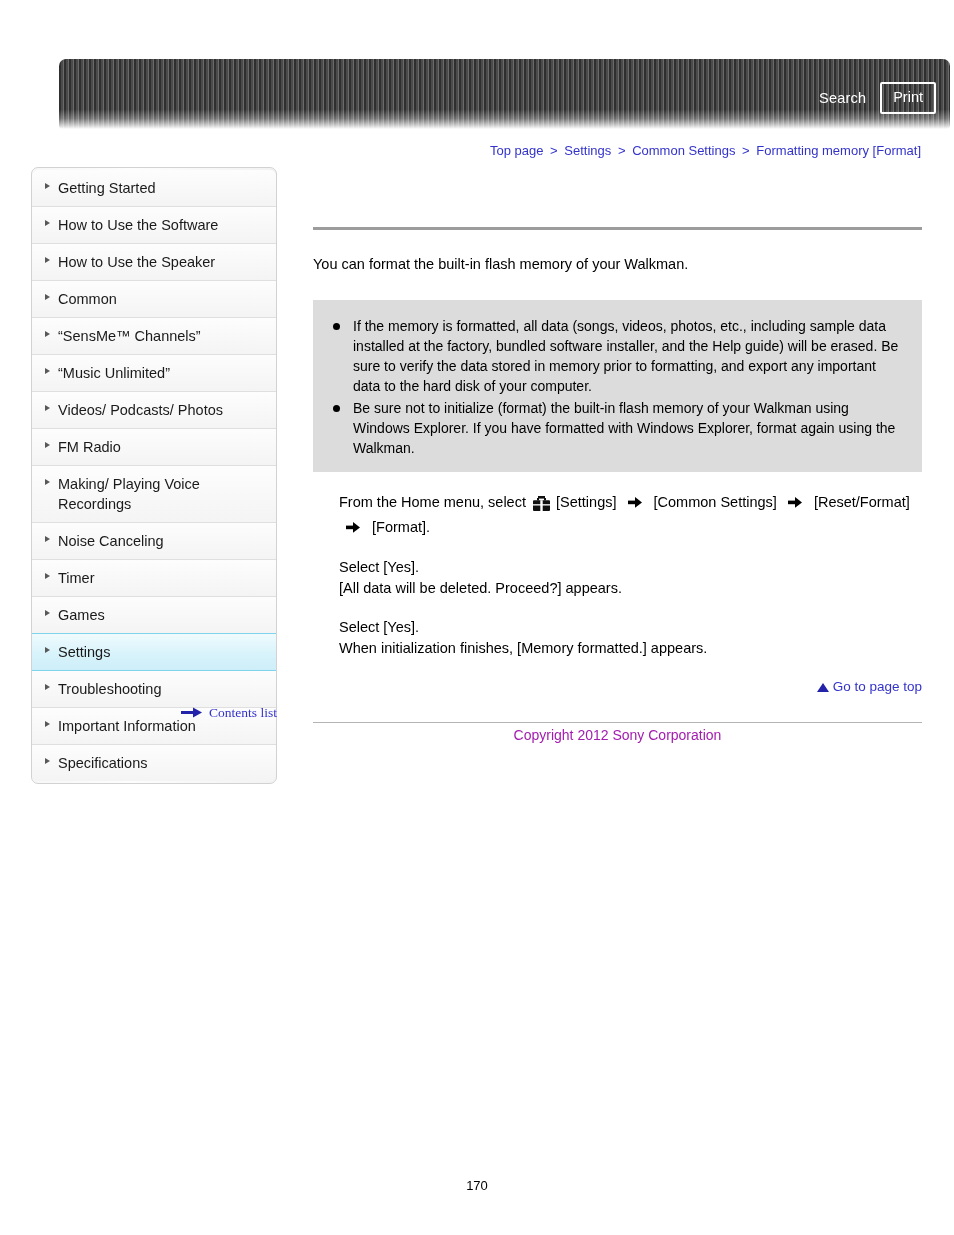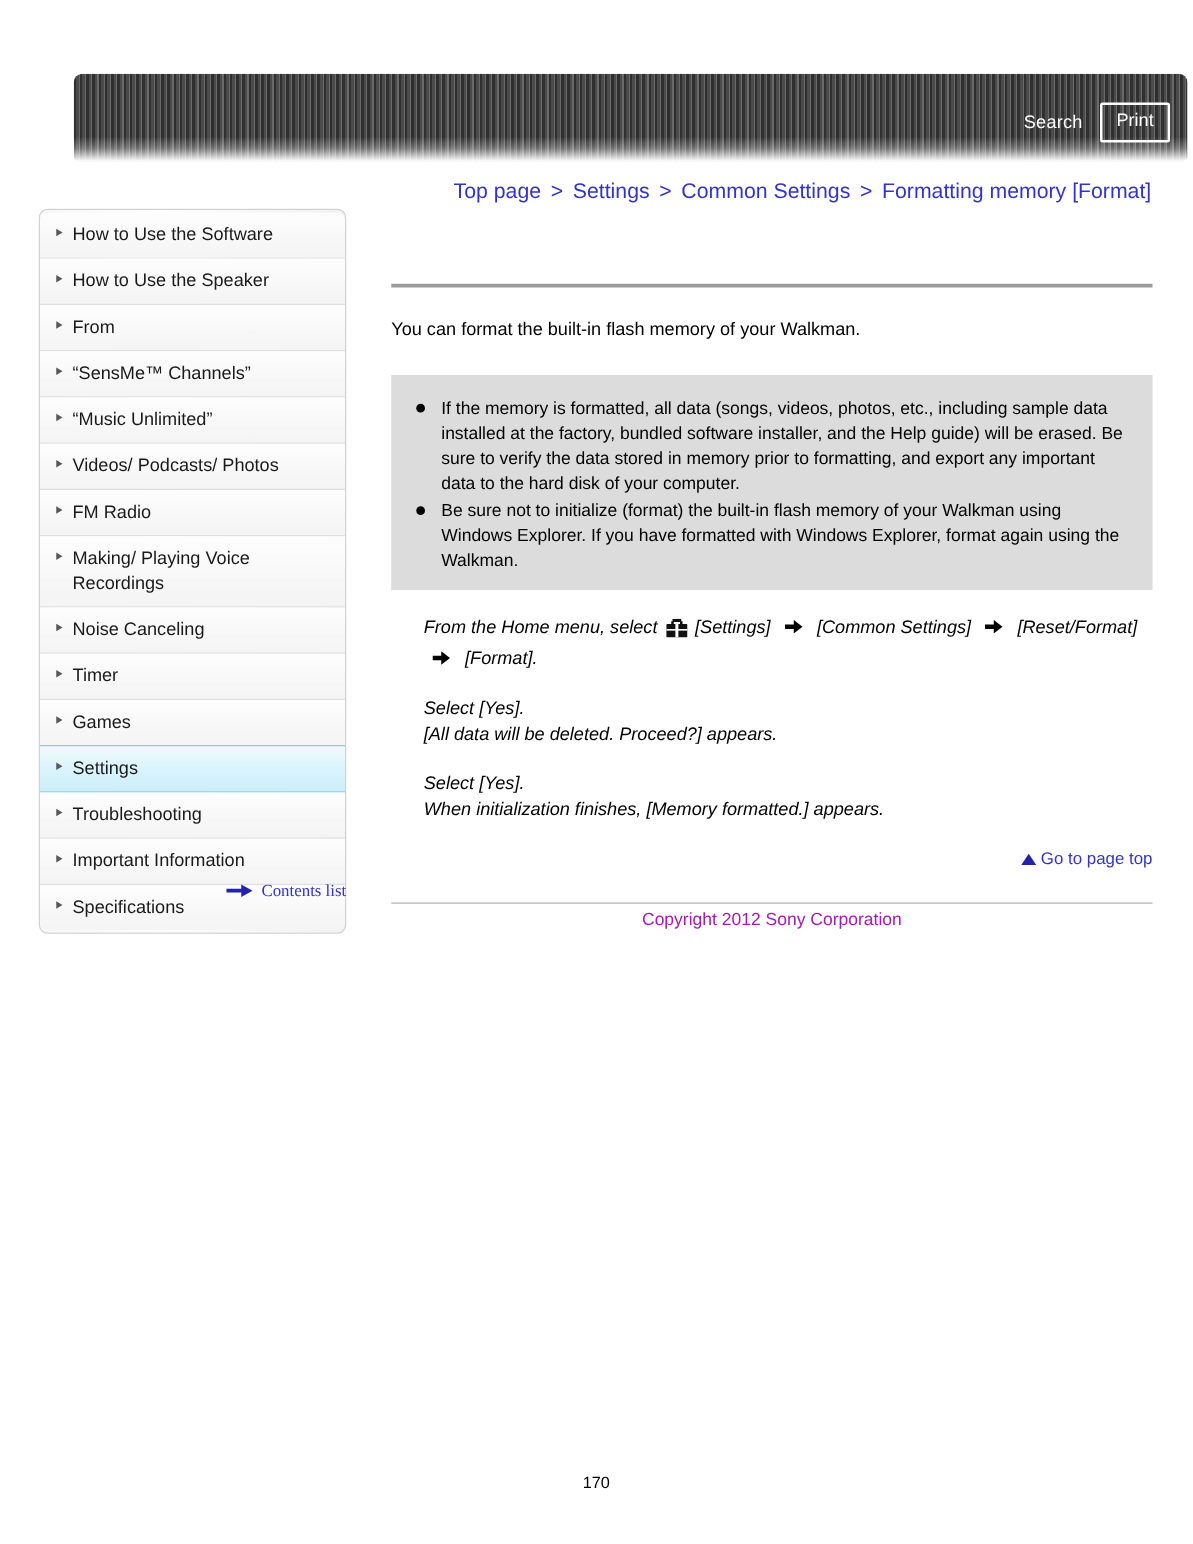--- a/index.html
+++ b/index.html
@@ -70,7 +70,7 @@
     position: absolute;
     right: 33px;
     top: 143px;
-    font-size: 17px;
+    font-size: 13px;
     color: #3333cc;
     white-space: nowrap;
   }

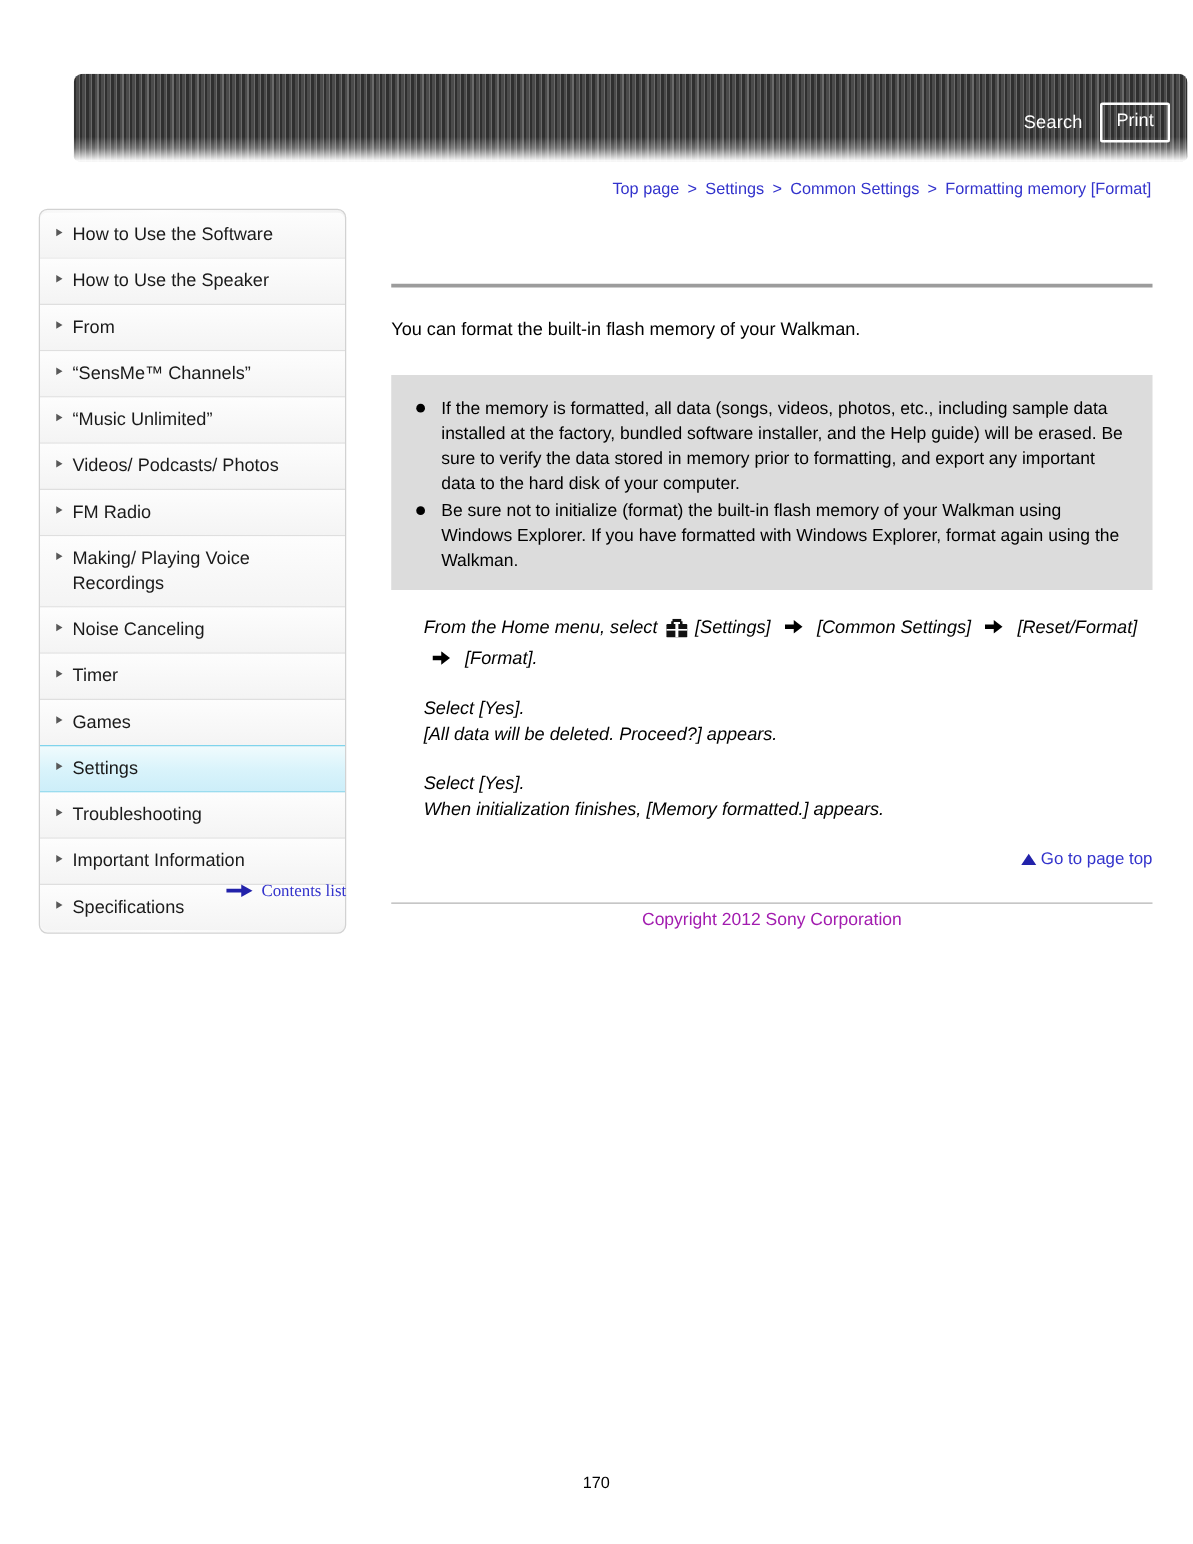--- a/index.html
+++ b/index.html
@@ -265,6 +265,10 @@
 </div>
 
 <nav class="sidebar">
+  <div class="nav-item">
+    <span class="tri"></span>
+    <span>Getting Started</span>
+  </div>
   <div class="nav-item">
     <span class="tri"></span>
     <span>How to Use the Software</span>

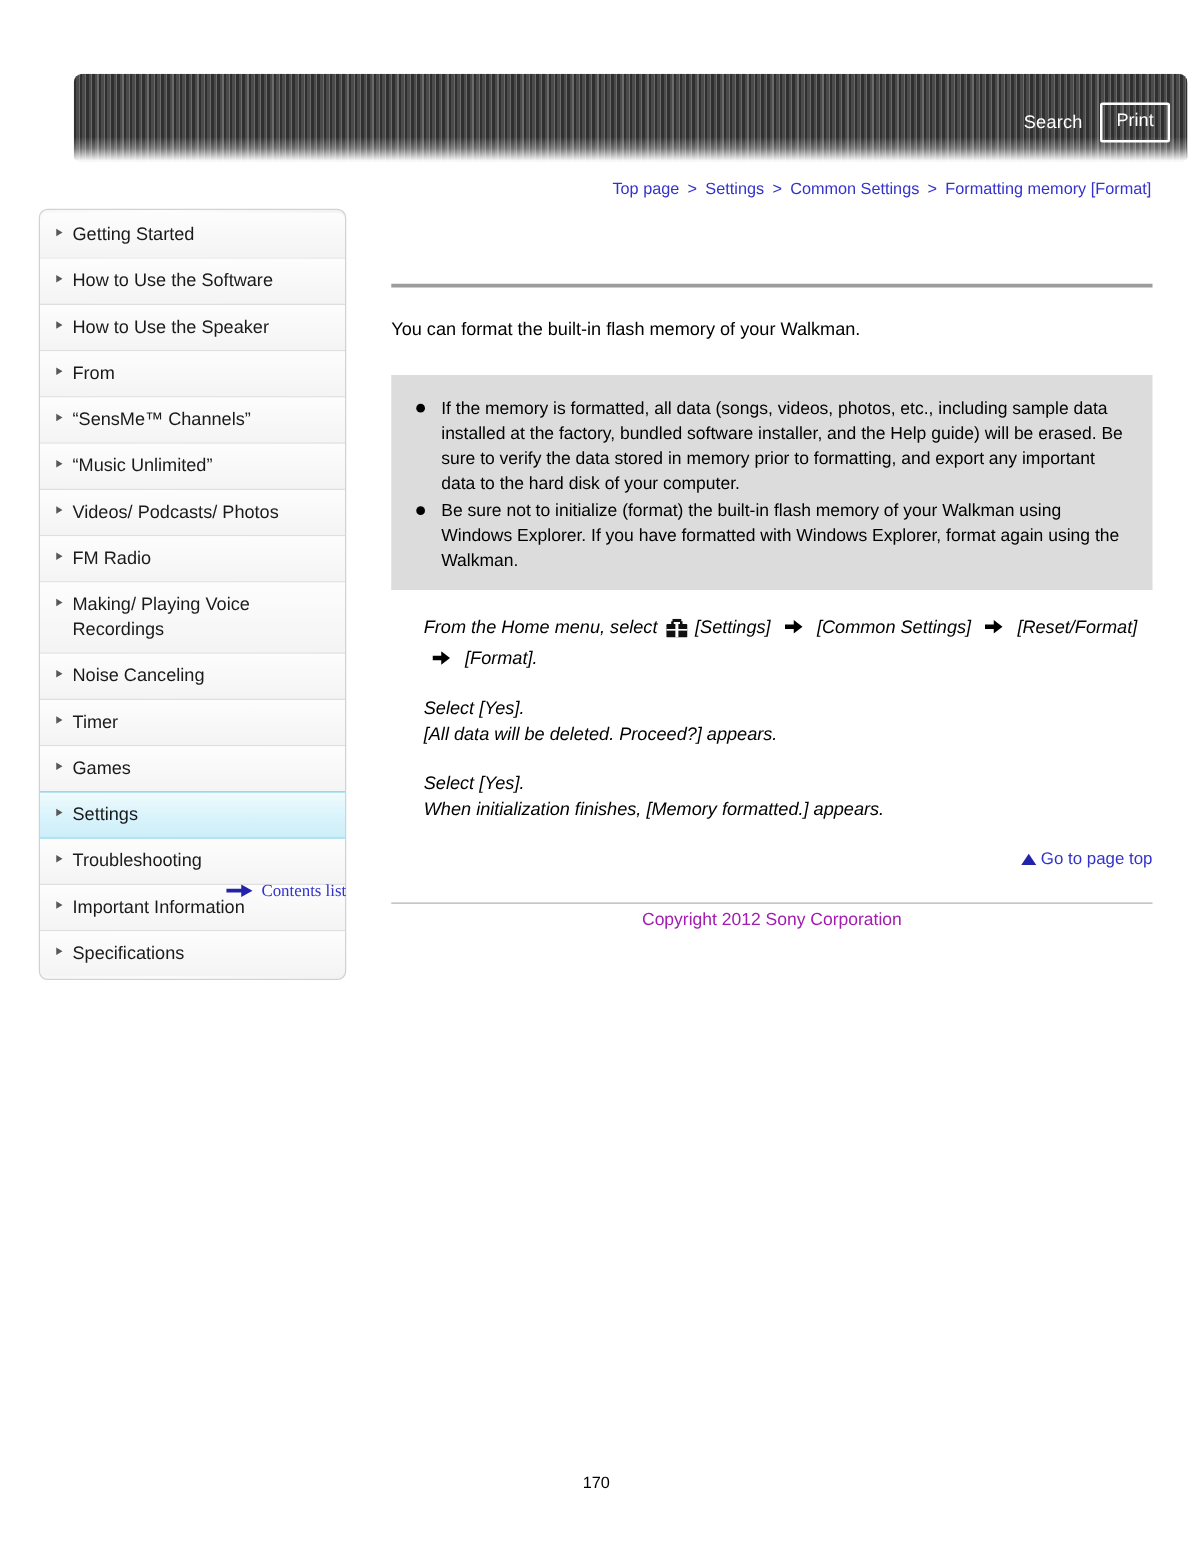--- a/index.html
+++ b/index.html
@@ -279,7 +279,7 @@
   </div>
   <div class="nav-item">
     <span class="tri"></span>
-    <span>From</span>
+    <span>Common</span>
   </div>
   <div class="nav-item">
     <span class="tri"></span>

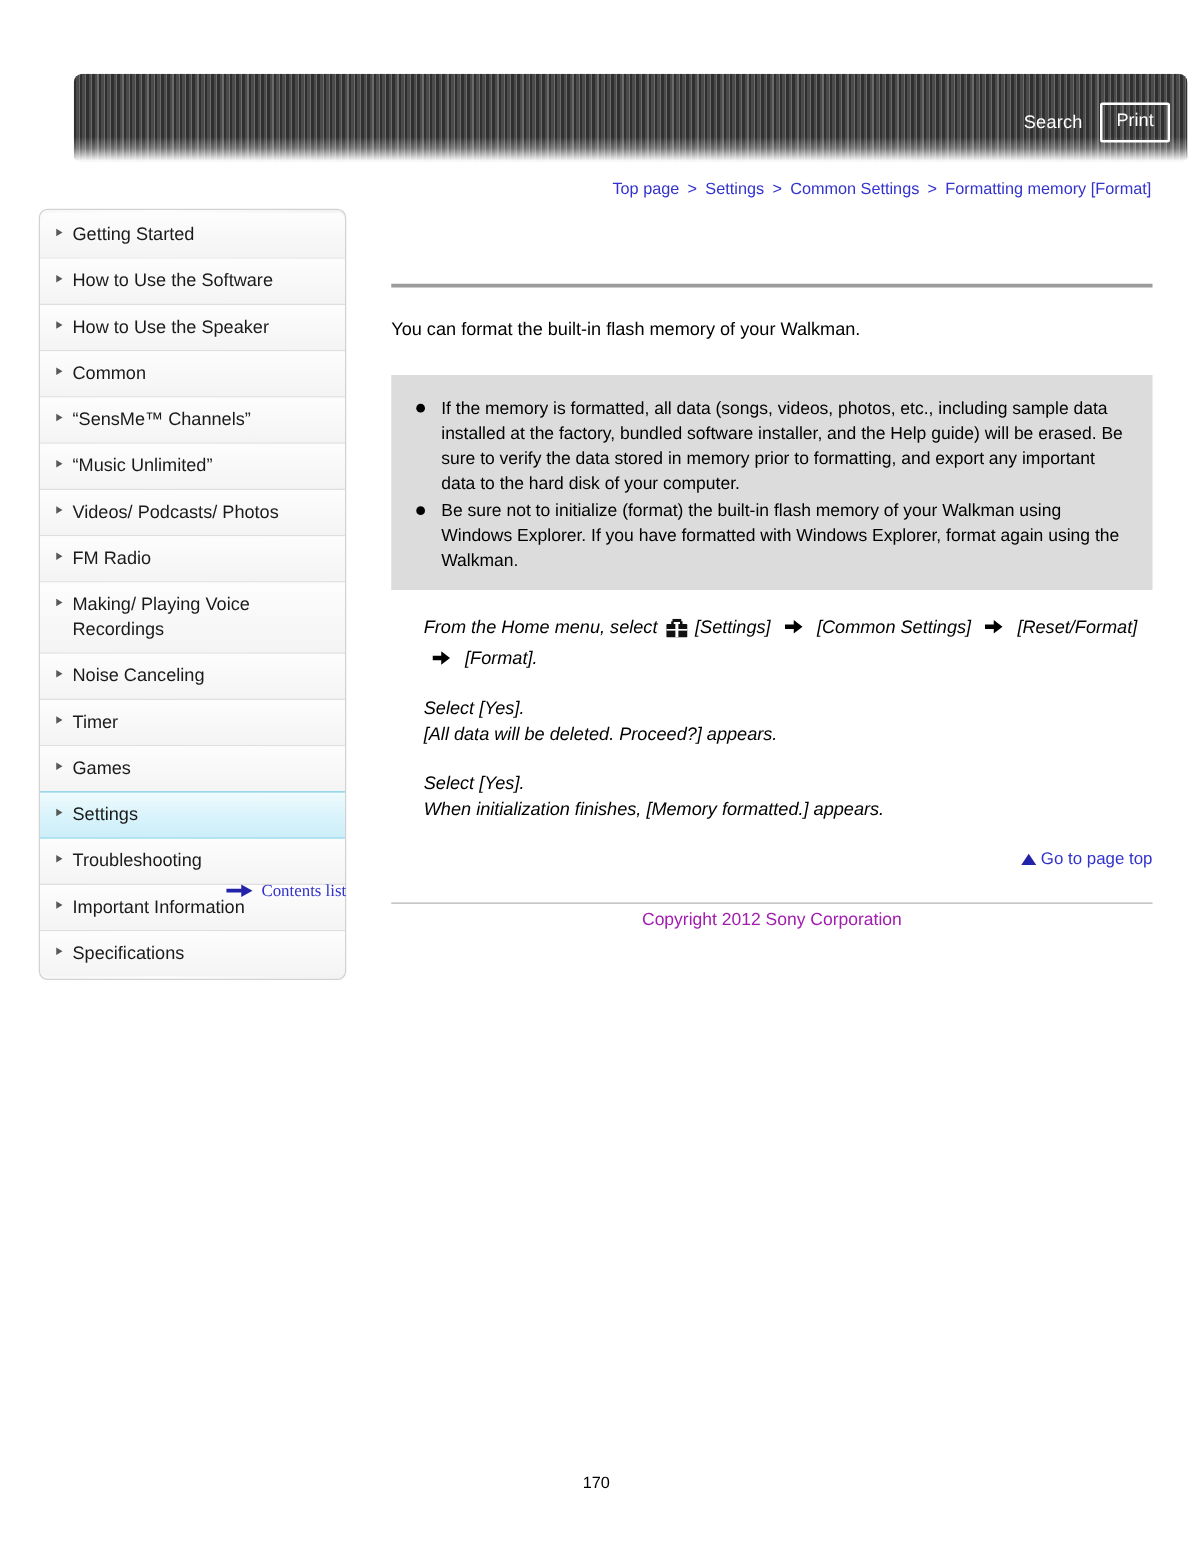--- a/index.html
+++ b/index.html
@@ -181,7 +181,7 @@
     background: #000;
   }
 
-  .steps { margin-top: 20px; padding-left: 26px; font-style: italic; }
+  .steps { margin-top: 20px; padding-left: 26px; }
   .step {
     font-size: 14.5px;
     line-height: 21px;

